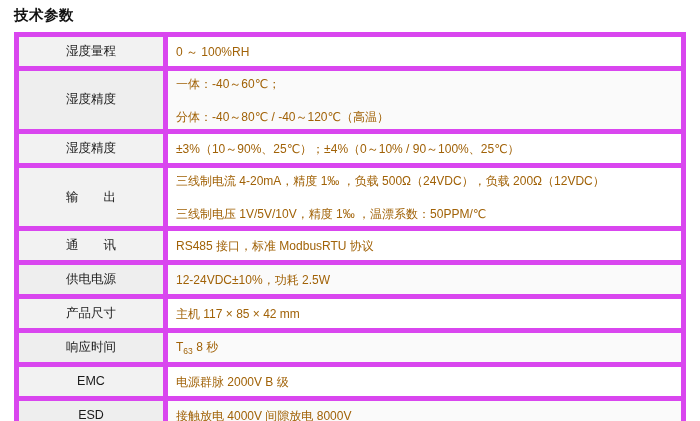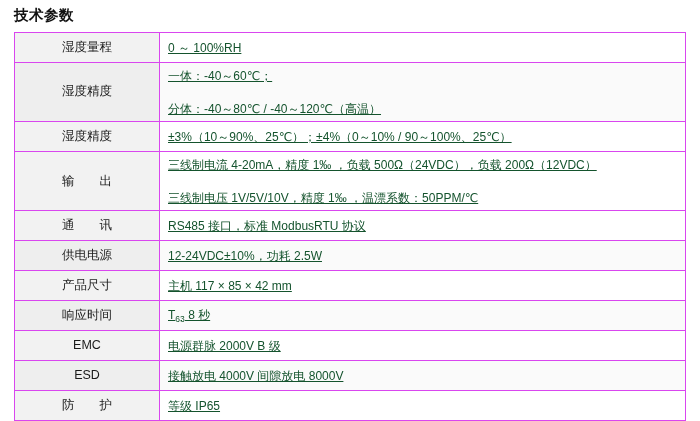--- a/index.html
+++ b/index.html
@@ -39,7 +39,7 @@
     font-size: 12px;
   }
   .spec-table td {
-    border: 1px solid #d946ef;
+    border: 5px solid #d946ef;
     padding: 0 8px;
     vertical-align: middle;
     line-height: 1.55;

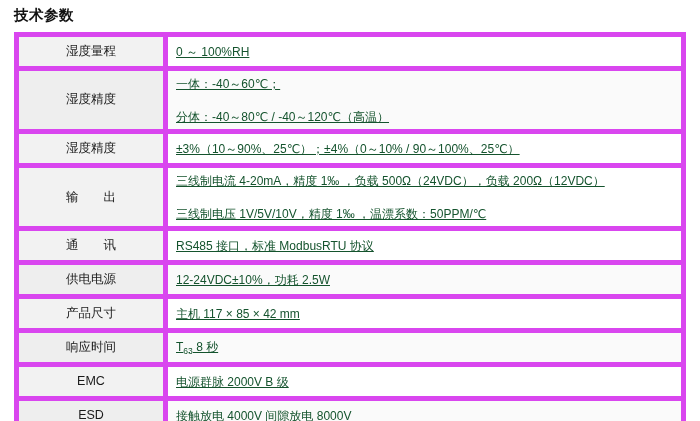--- a/index.html
+++ b/index.html
@@ -54,11 +54,10 @@
   }
   .spec-table td.value {
     background: #ffffff;
-    color: #14532d;
+    color: #a16207;
     font-size: 12px;
     padding-top: 4px;
     padding-bottom: 3px;
-    text-decoration: underline;
   }
   .spec-table tr.alt td.value {
     background: #fafafa;

